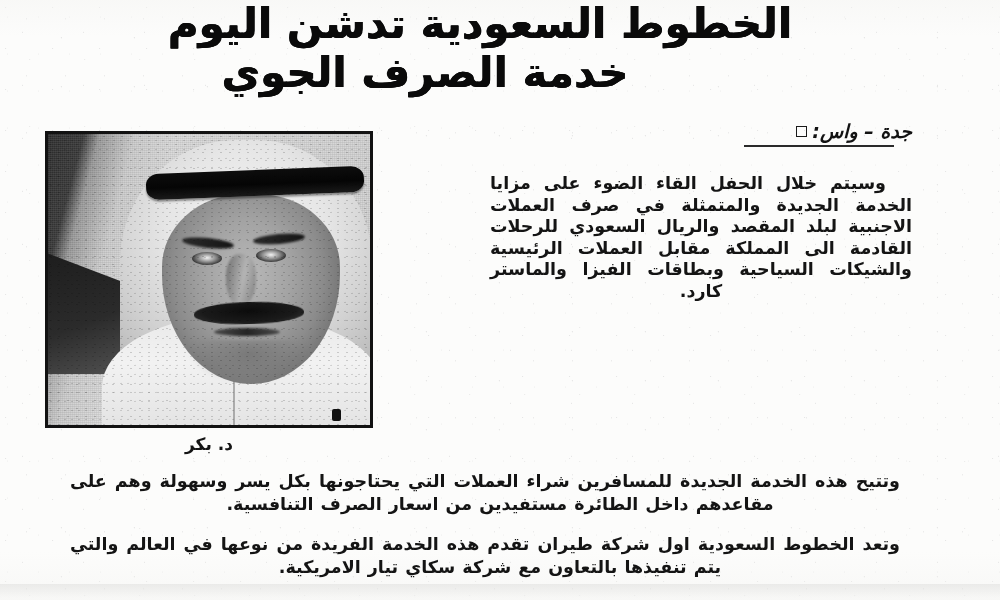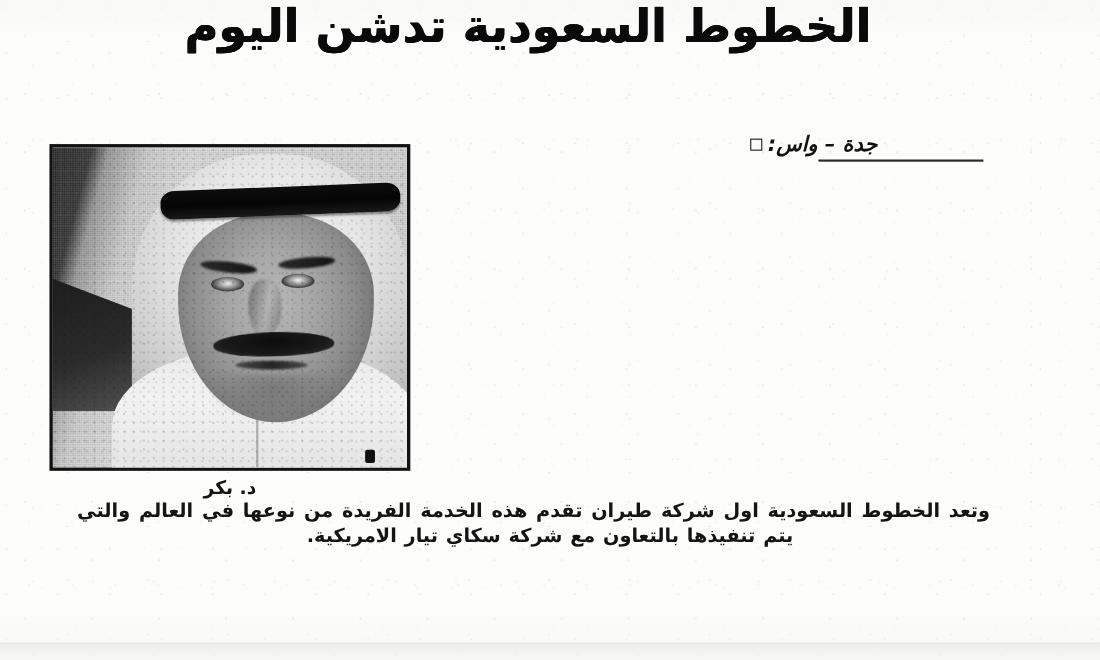--- a/index.html
+++ b/index.html
@@ -335,6 +335,7 @@
 
   <div id="headline" class="layer">
     <div id="headline-line-1" class="headline-line">الخطوط السعودية تدشن اليوم</div>
+    <div id="headline-line-2" class="headline-line">خدمة الصرف الجوي</div>
   </div>
 
   <div id="byline-block" class="layer">

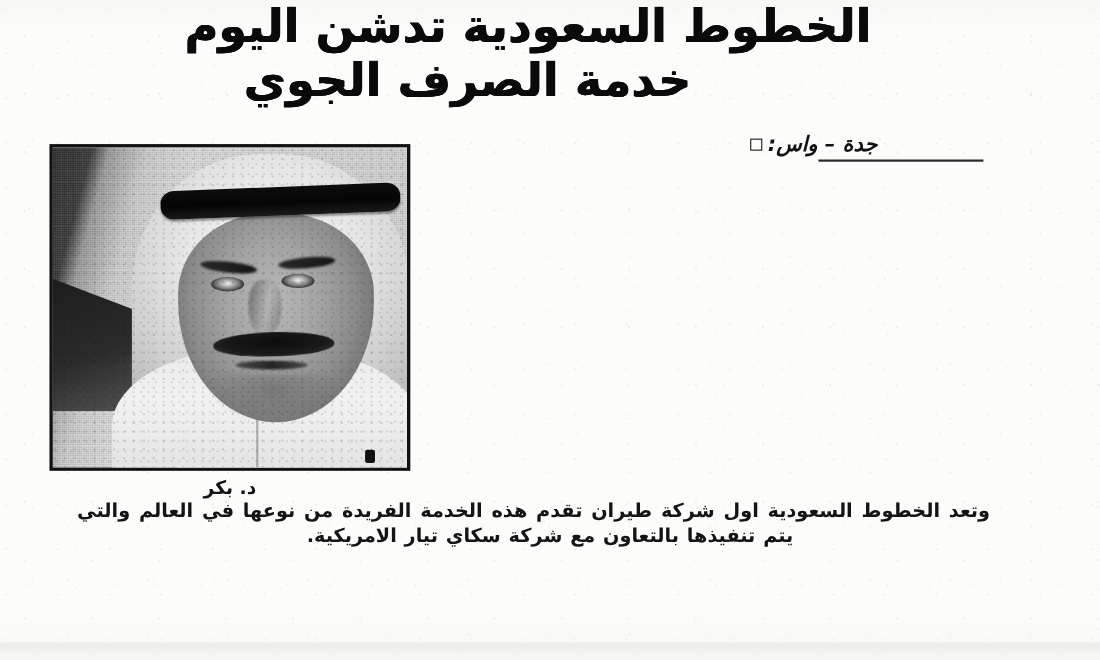--- a/index.html
+++ b/index.html
@@ -86,7 +86,7 @@
     display: flex;
     flex-direction: row-reverse;
     align-items: center;
-    justify-content: flex-start;
+    justify-content: flex-end;
     gap: 5px;
   }
   #byline-bullet {

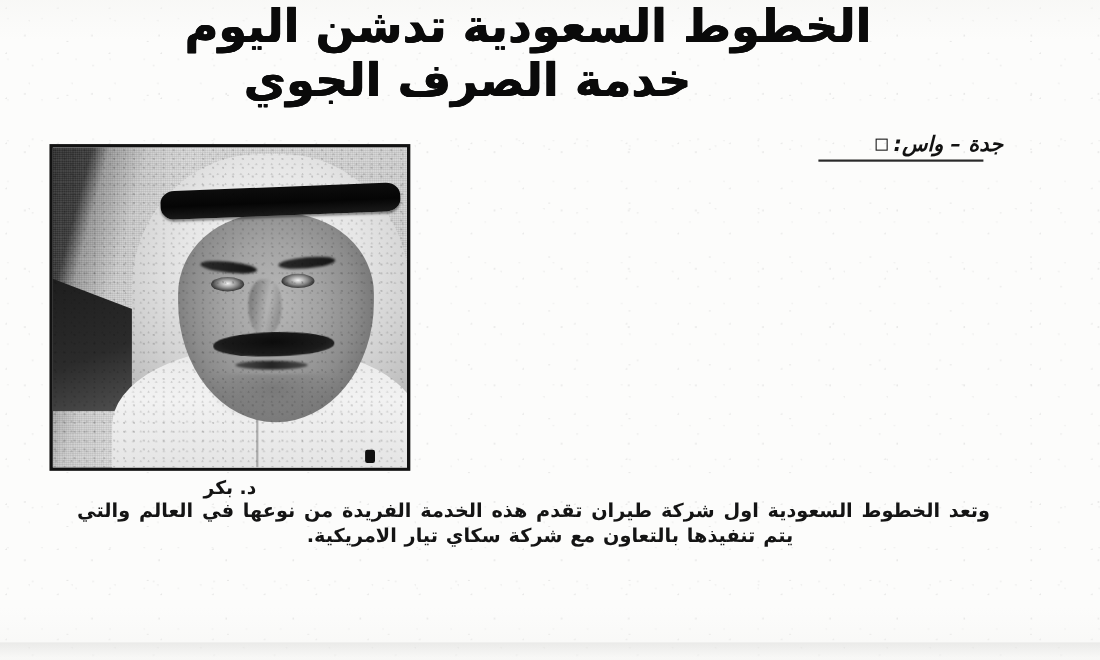--- a/index.html
+++ b/index.html
@@ -369,6 +369,7 @@
   <div id="photo-caption" class="layer">د. بكر</div>
 
   <div id="column-right" class="layer">
+    <p id="col-par-2" class="body-par">وسيتم خلال الحفل القاء الضوء على مزايا الخدمة الجديدة والمتمثلة في صرف العملات الاجنبية لبلد المقصد والريال السعودي للرحلات القادمة الى المملكة مقابل العملات الرئيسية والشيكات السياحية وبطاقات الفيزا والماستر كارد.</p>
   </div>
 
   <div id="column-bottom" class="layer">

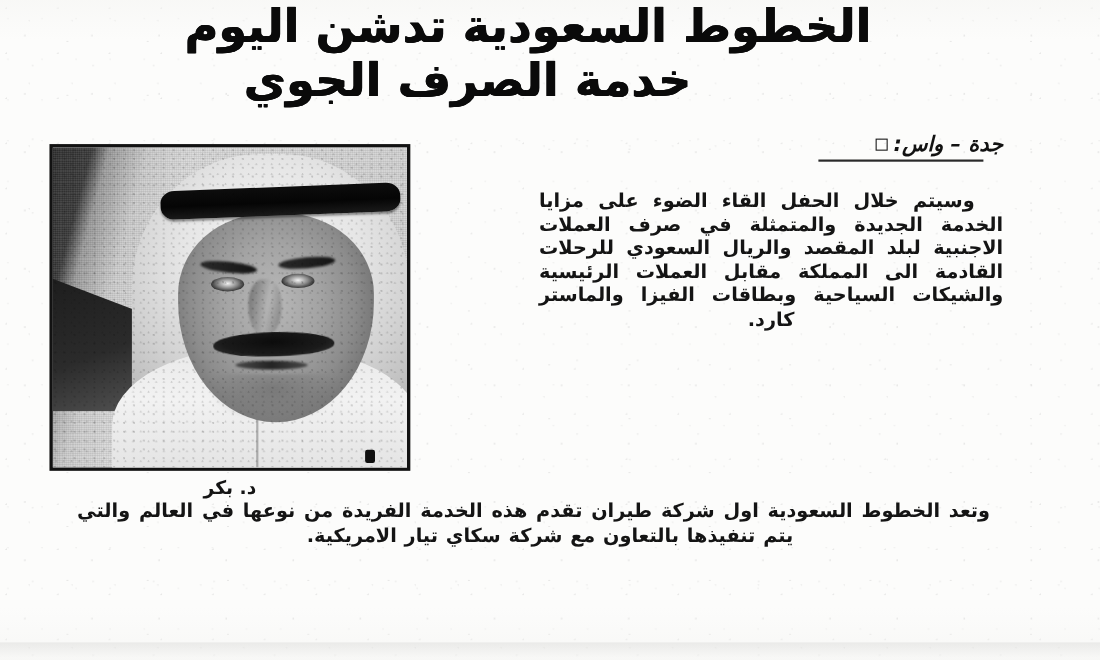--- a/index.html
+++ b/index.html
@@ -373,6 +373,7 @@
   </div>
 
   <div id="column-bottom" class="layer">
+    <p id="bot-par-1" class="body-par">وتتيح هذه الخدمة الجديدة للمسافرين شراء العملات التي يحتاجونها بكل يسر وسهولة وهم على مقاعدهم داخل الطائرة مستفيدين من اسعار الصرف التنافسية.</p>
     <p id="bot-par-2" class="body-par">وتعد الخطوط السعودية اول شركة طيران تقدم هذه الخدمة الفريدة من نوعها في العالم والتي يتم تنفيذها بالتعاون مع شركة سكاي تيار الامريكية.</p>
   </div>
 

